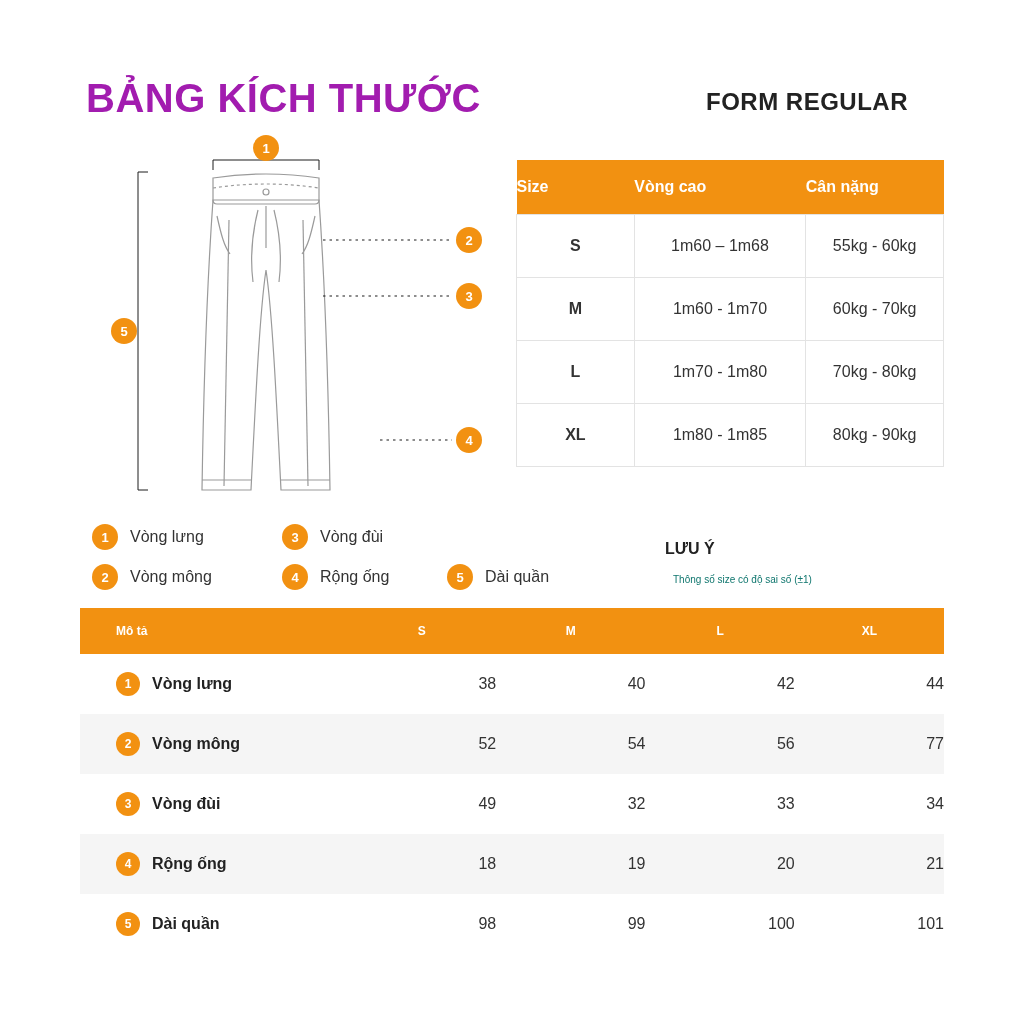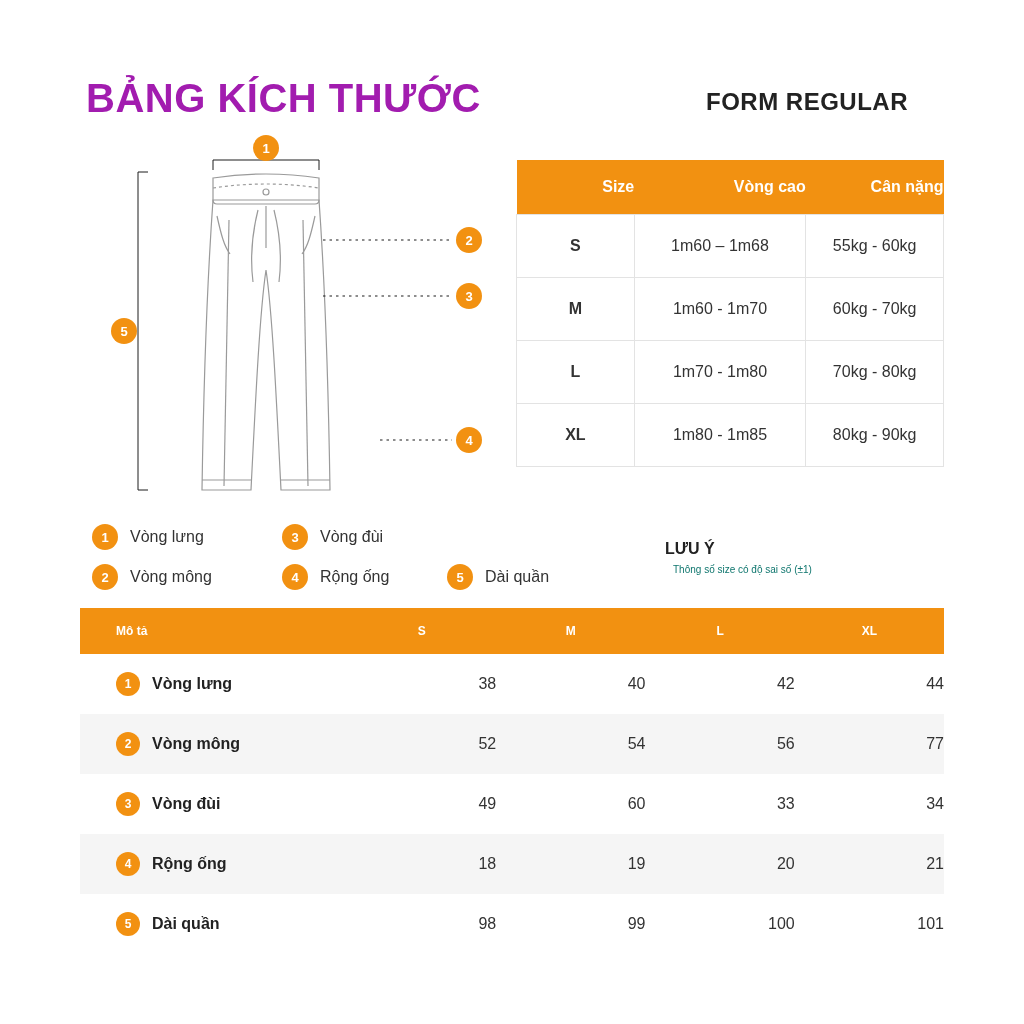--- a/index.html
+++ b/index.html
@@ -57,7 +57,7 @@
   .size-table th {
     background: #F29111; color: #ffffff;
     font-size: 16px; font-weight: bold;
-    padding: 18px 0; text-align: right;
+    padding: 18px 0; text-align: left;
     border: none;
   }
   .size-table td {

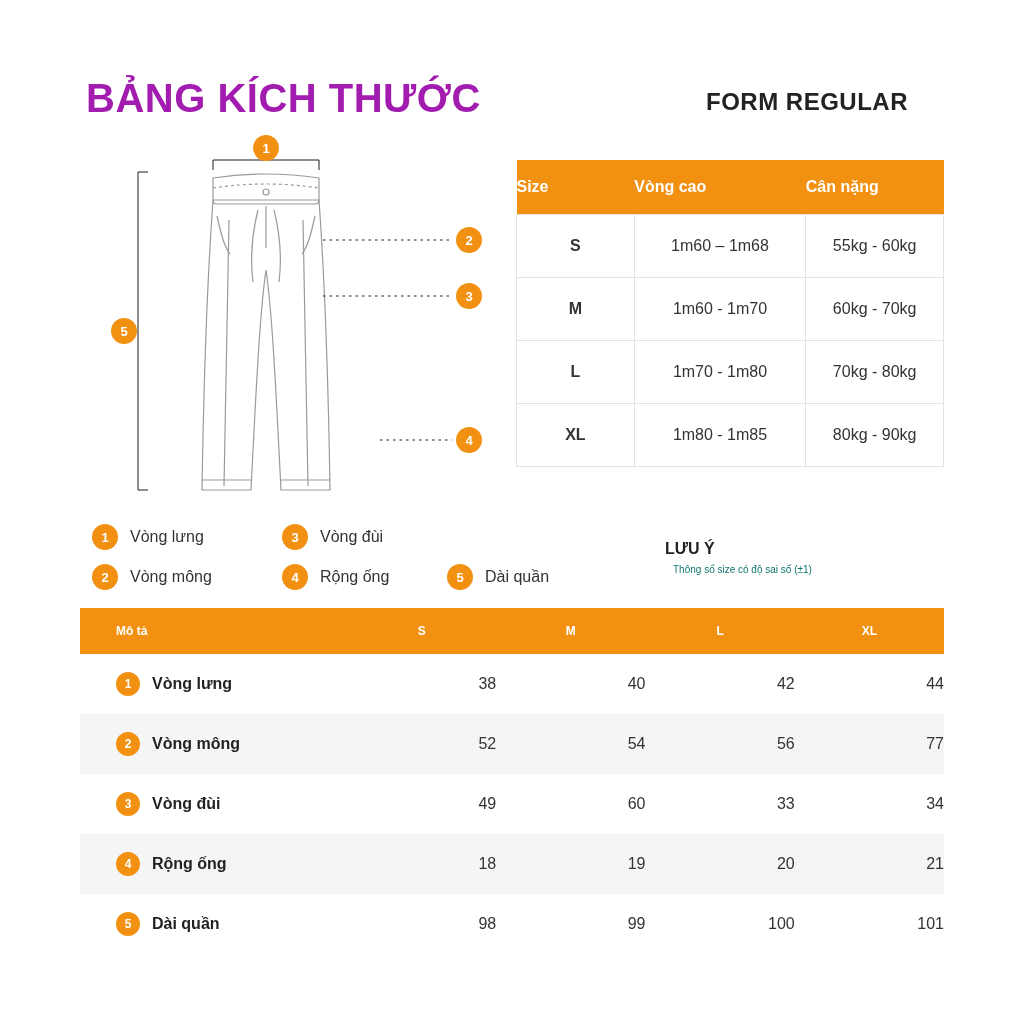--- a/index.html
+++ b/index.html
@@ -70,7 +70,7 @@
 
   
   .note { position: absolute; left: 665px; top: 540px; width: 330px; }
-  .note-title { font-size: 16px; font-weight: bold; color: #222; margin-bottom: 6px; }
+  .note-title { font-size: 16px; font-weight: bold; color: #222; margin-bottom: 16px; }
   .note-text { font-size: 10px; color: #0f766e; margin-left: 8px; }
 
   

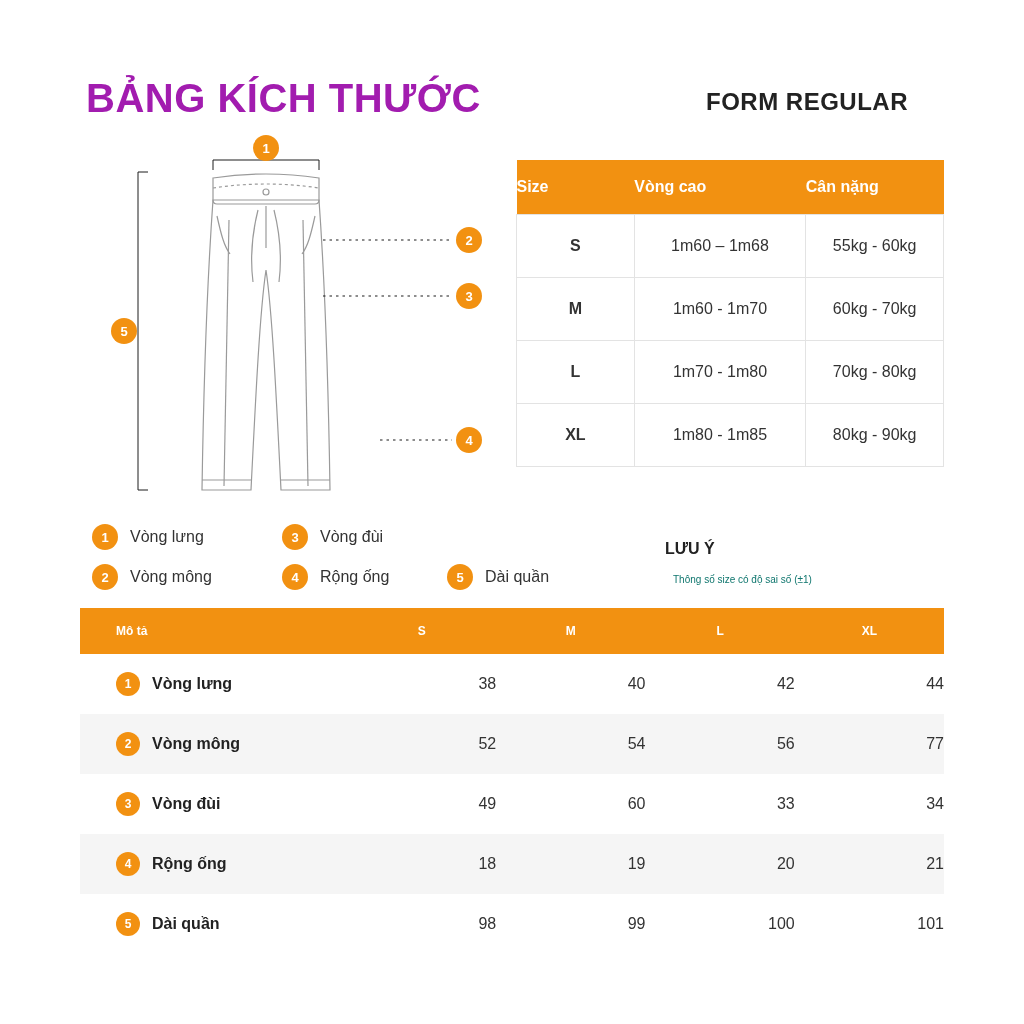--- a/index.html
+++ b/index.html
@@ -262,7 +262,7 @@
           </div>
         </td>
         <td>49</td>
-        <td>60</td>
+        <td>32</td>
         <td>33</td>
         <td>34</td>
       </tr>

